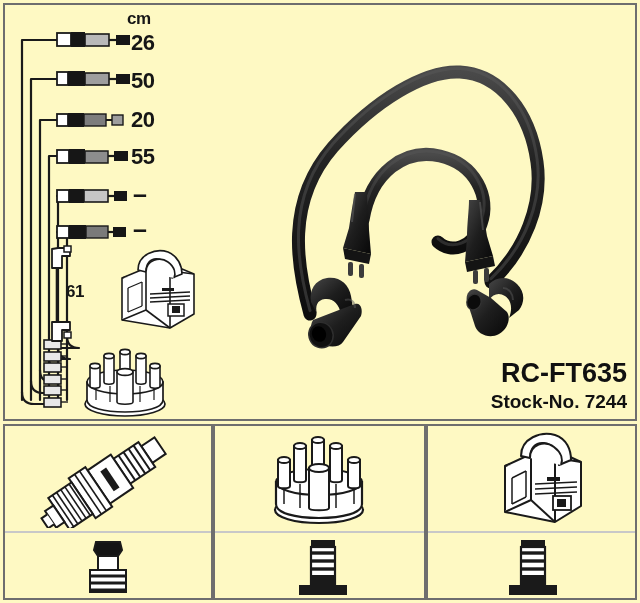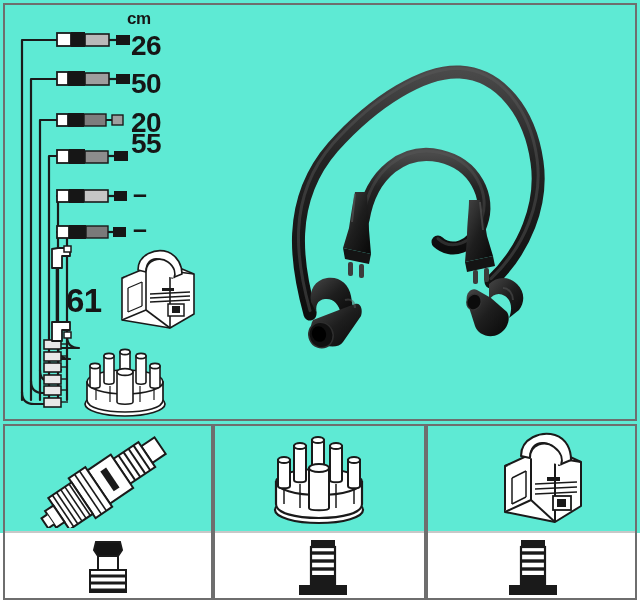--- a/index.html
+++ b/index.html
@@ -4,7 +4,7 @@
 <style>
   html,body{margin:0;padding:0;background:#ffffff;}
   body{width:640px;height:603px;overflow:hidden;font-family:"Liberation Sans",sans-serif;}
-  .sheet{position:relative;width:640px;height:533px;background:#5eead4;}
+  .sheet{position:relative;width:640px;height:603px;background:#fef9c3;}
 
   
   .frame{position:absolute;box-sizing:border-box;border:2px solid #6e6e6e;background:transparent;}

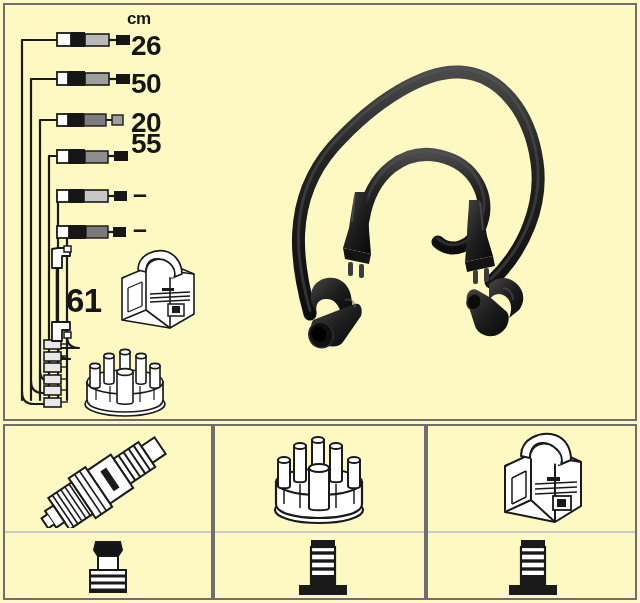--- a/index.html
+++ b/index.html
@@ -17,7 +17,7 @@
   
   .lbl{position:absolute;color:#161616;font-weight:bold;letter-spacing:-0.5px;}
   #cm-head{left:127px;top:9px;font-size:17px;}
-  .cmval{left:131px;font-size:28px;}
+  .cmval{left:131px;font-size:22px;}
   .cmdash{left:133px;font-size:25px;}
   #len61{left:66px;top:282px;font-size:33px;font-weight:bold;color:#161616;}
   #product-code{position:absolute;right:13px;top:358px;font-size:27px;font-weight:bold;color:#111;letter-spacing:0px;}

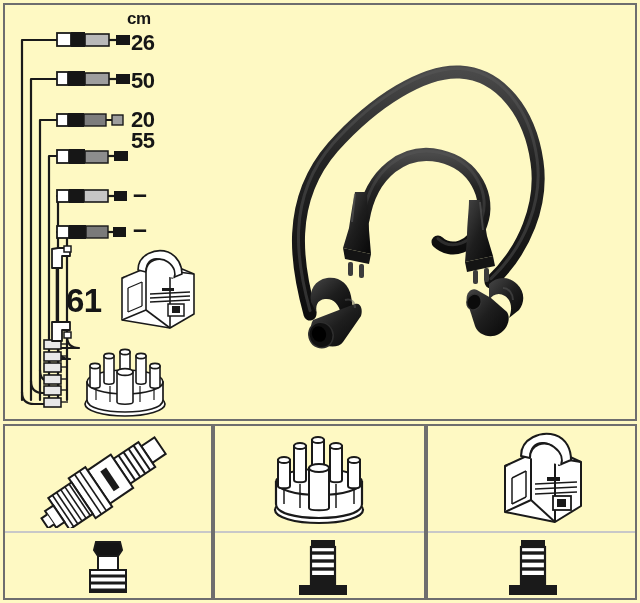--- a/index.html
+++ b/index.html
@@ -38,7 +38,7 @@
   <div class="lbl cmval" style="top:30px">26</div>
   <div class="lbl cmval" style="top:68px">50</div>
   <div class="lbl cmval" style="top:107px">20</div>
-  <div class="lbl cmval" style="top:128px">55</div>
+  <div class="lbl cmval" style="top:144px">55</div>
   <div class="lbl cmdash" style="top:180px">–</div>
   <div class="lbl cmdash" style="top:215px">–</div>
 

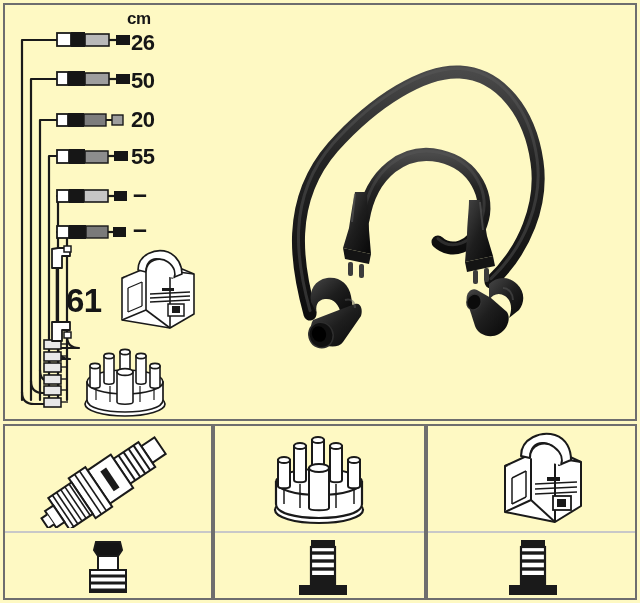--- a/index.html
+++ b/index.html
@@ -19,7 +19,7 @@
   #cm-head{left:127px;top:9px;font-size:17px;}
   .cmval{left:131px;font-size:22px;}
   .cmdash{left:133px;font-size:25px;}
-  #len61{left:66px;top:282px;font-size:33px;font-weight:bold;color:#161616;}
+  #len61{left:66px;top:282px;font-size:17px;font-weight:bold;color:#161616;}
   #product-code{position:absolute;right:13px;top:358px;font-size:27px;font-weight:bold;color:#111;letter-spacing:0px;}
   #stock-no{position:absolute;right:13px;top:391px;font-size:19px;font-weight:bold;color:#111;}
 

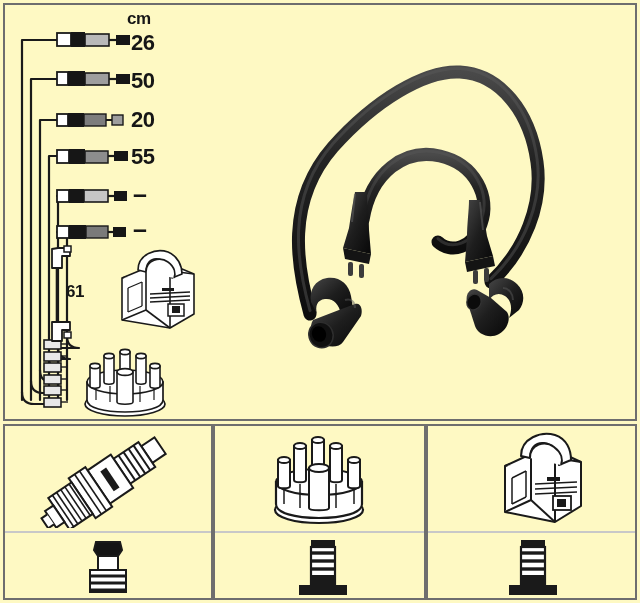--- a/index.html
+++ b/index.html
@@ -265,6 +265,7 @@
     </svg>
   </div>
 
+  <div id="product-code">RC-FT635</div>
 
   <div class="frame" id="panel-a"></div>
   <div class="frame" id="panel-b"></div>

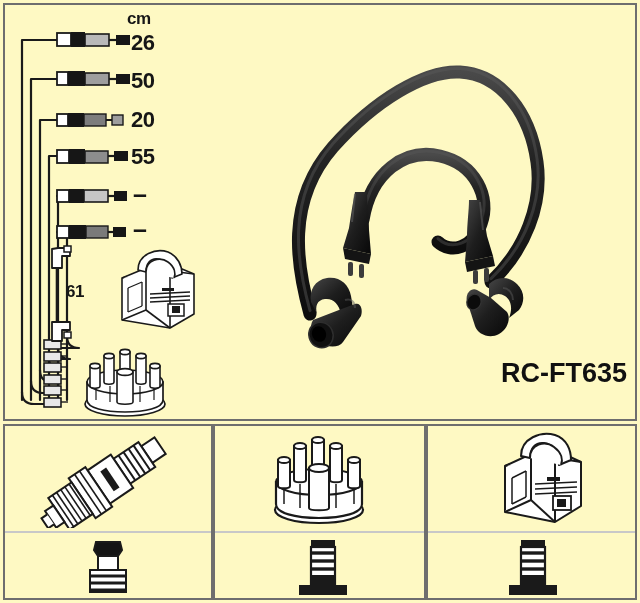--- a/index.html
+++ b/index.html
@@ -266,6 +266,7 @@
   </div>
 
   <div id="product-code">RC-FT635</div>
+  <div id="stock-no">Stock-No. 7244</div>
 
   <div class="frame" id="panel-a"></div>
   <div class="frame" id="panel-b"></div>

